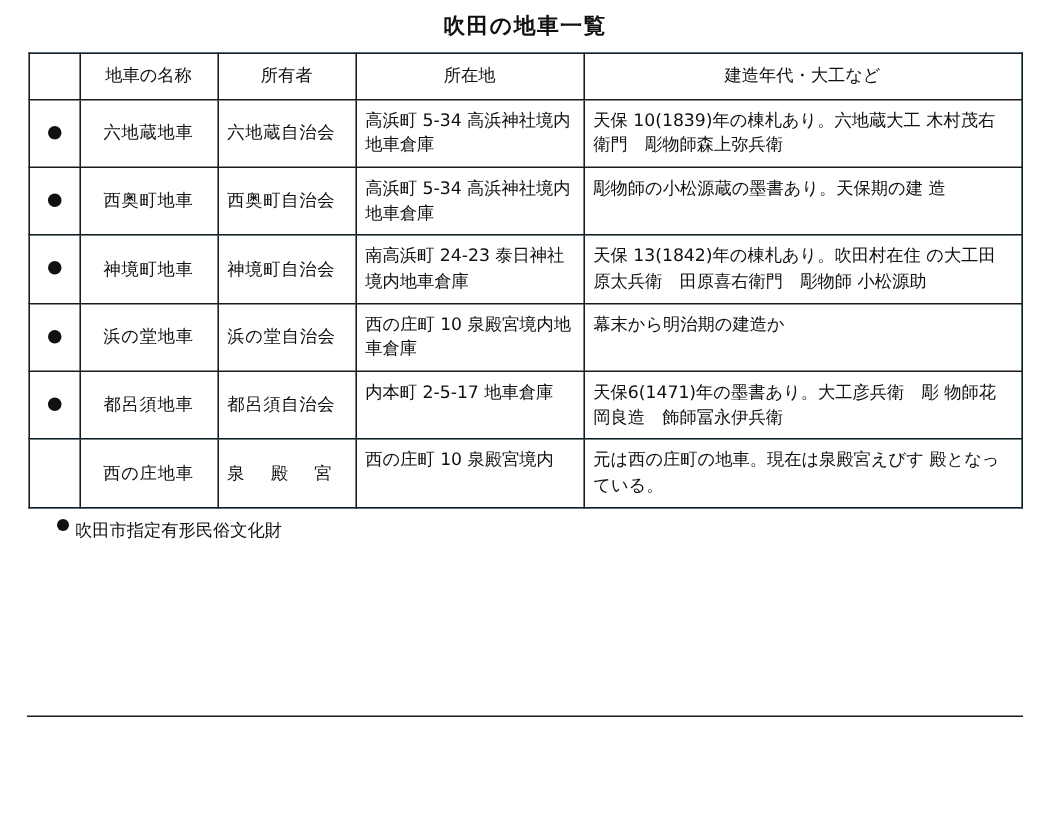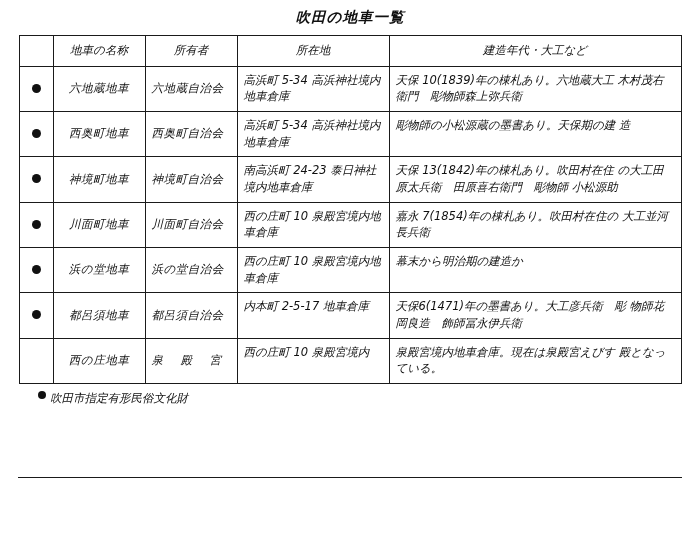--- a/index.html
+++ b/index.html
@@ -21,7 +21,6 @@
     height: 484px;
     box-sizing: border-box;
     padding: 6px 18px 0 18px;
-    font-style: italic;
   }
   .doc-title {
     text-align: center;

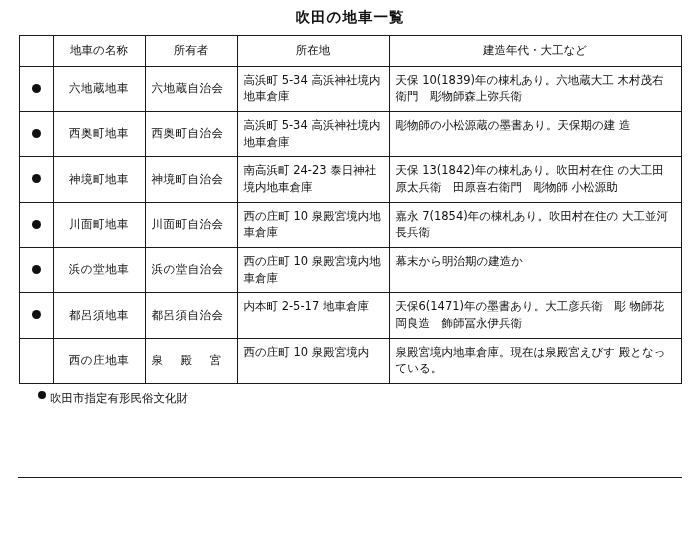--- a/index.html
+++ b/index.html
@@ -159,15 +159,6 @@
       </tr>
       <tr>
         <td class="mark-cell"><span class="bullet"></span></td>
-        <td class="name-cell">川面町地車</td>
-        <td class="owner-cell">川面町自治会</td>
-        <td class="place-cell">西の庄町 10
-泉殿宮境内地車倉庫</td>
-        <td class="notes-cell">嘉永 7(1854)年の棟札あり。吹田村在住の
-大工並河長兵衛</td>
-      </tr>
-      <tr>
-        <td class="mark-cell"><span class="bullet"></span></td>
         <td class="name-cell">浜の堂地車</td>
         <td class="owner-cell">浜の堂自治会</td>
         <td class="place-cell">西の庄町 10

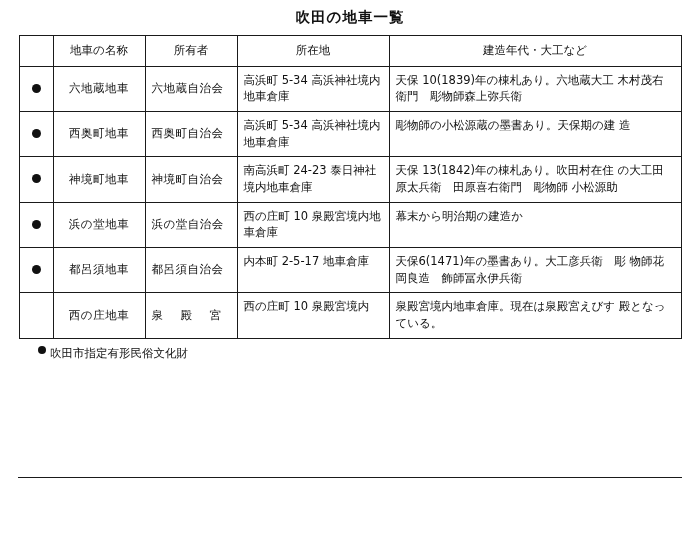--- a/index.html
+++ b/index.html
@@ -180,7 +180,7 @@
         <td class="owner-cell owner-spaced">泉　殿　宮</td>
         <td class="place-cell">西の庄町 10
 泉殿宮境内</td>
-        <td class="notes-cell">泉殿宮境内地車倉庫。現在は泉殿宮えびす
+        <td class="notes-cell">元は西の庄町の地車。現在は泉殿宮えびす
 殿となっている。</td>
       </tr>
     </tbody>

